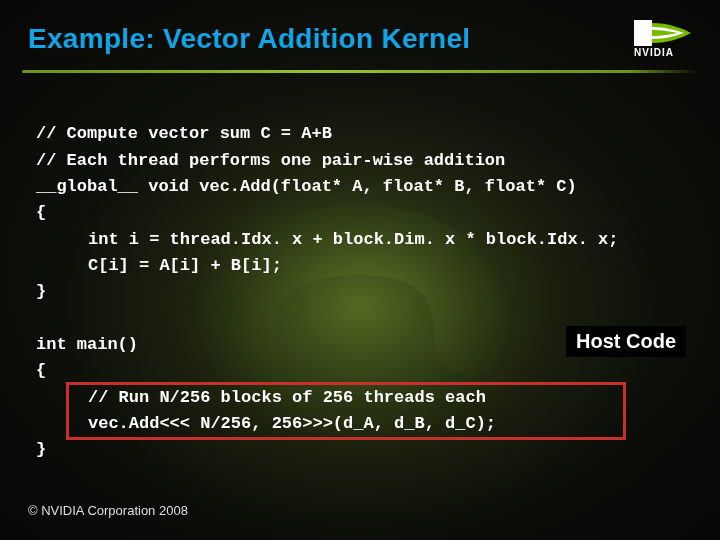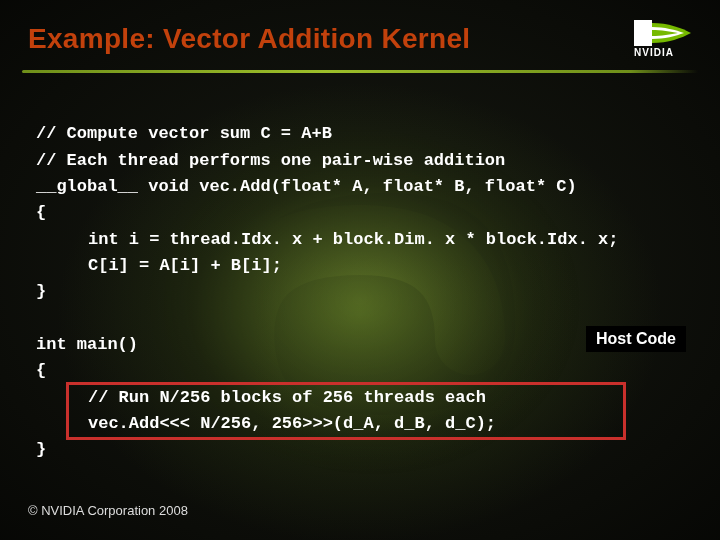--- a/index.html
+++ b/index.html
@@ -28,7 +28,7 @@
     padding: 20px 28px 8px 28px;
   }
   .title {
-    color: #c2410c;
+    color: #0ea5e9;
     font-weight: bold;
     font-size: 28px;
     letter-spacing: 0.3px;

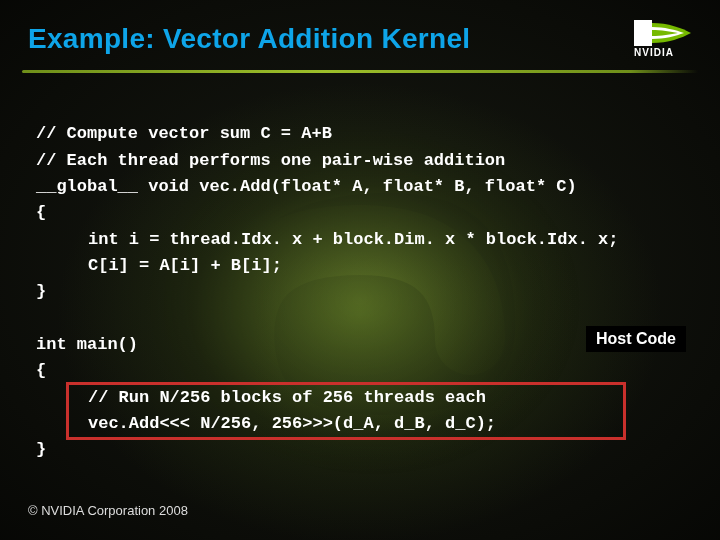--- a/index.html
+++ b/index.html
@@ -66,7 +66,7 @@
     background: #000;
     color: #fff;
     font-weight: bold;
-    font-size: 16px;
+    font-size: 20px;
     padding: 4px 10px;
     z-index: 3;
   }

